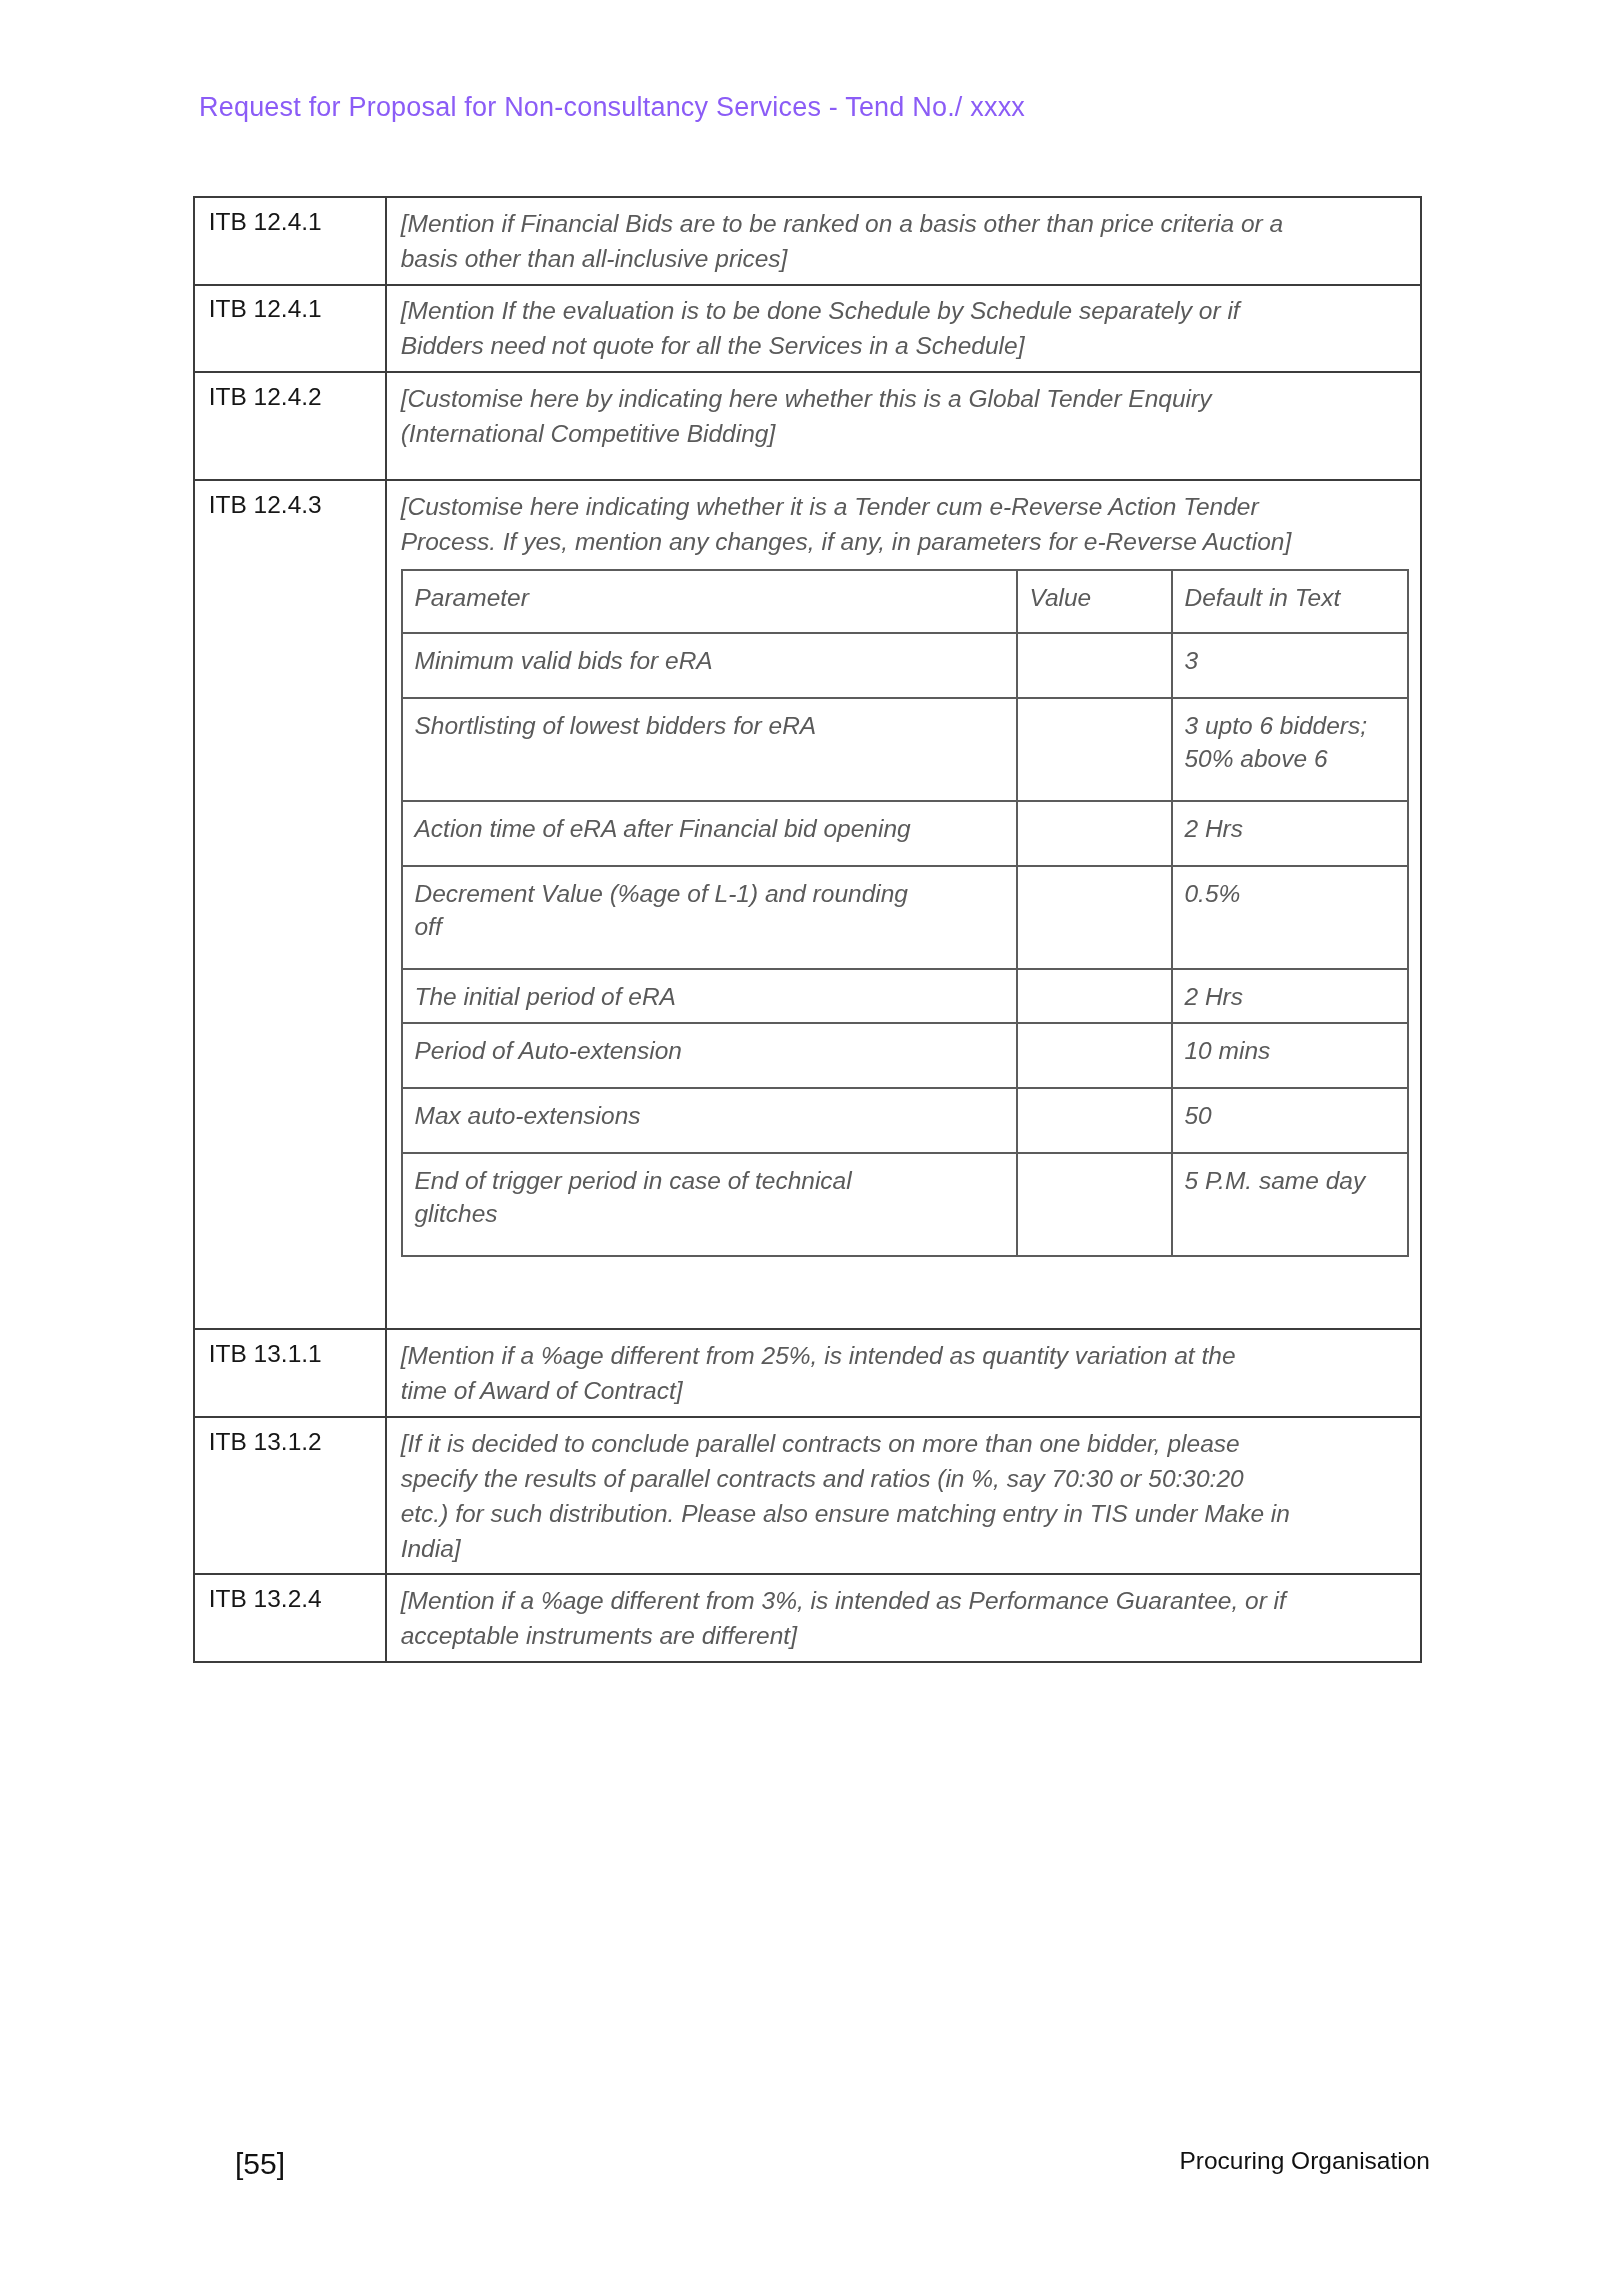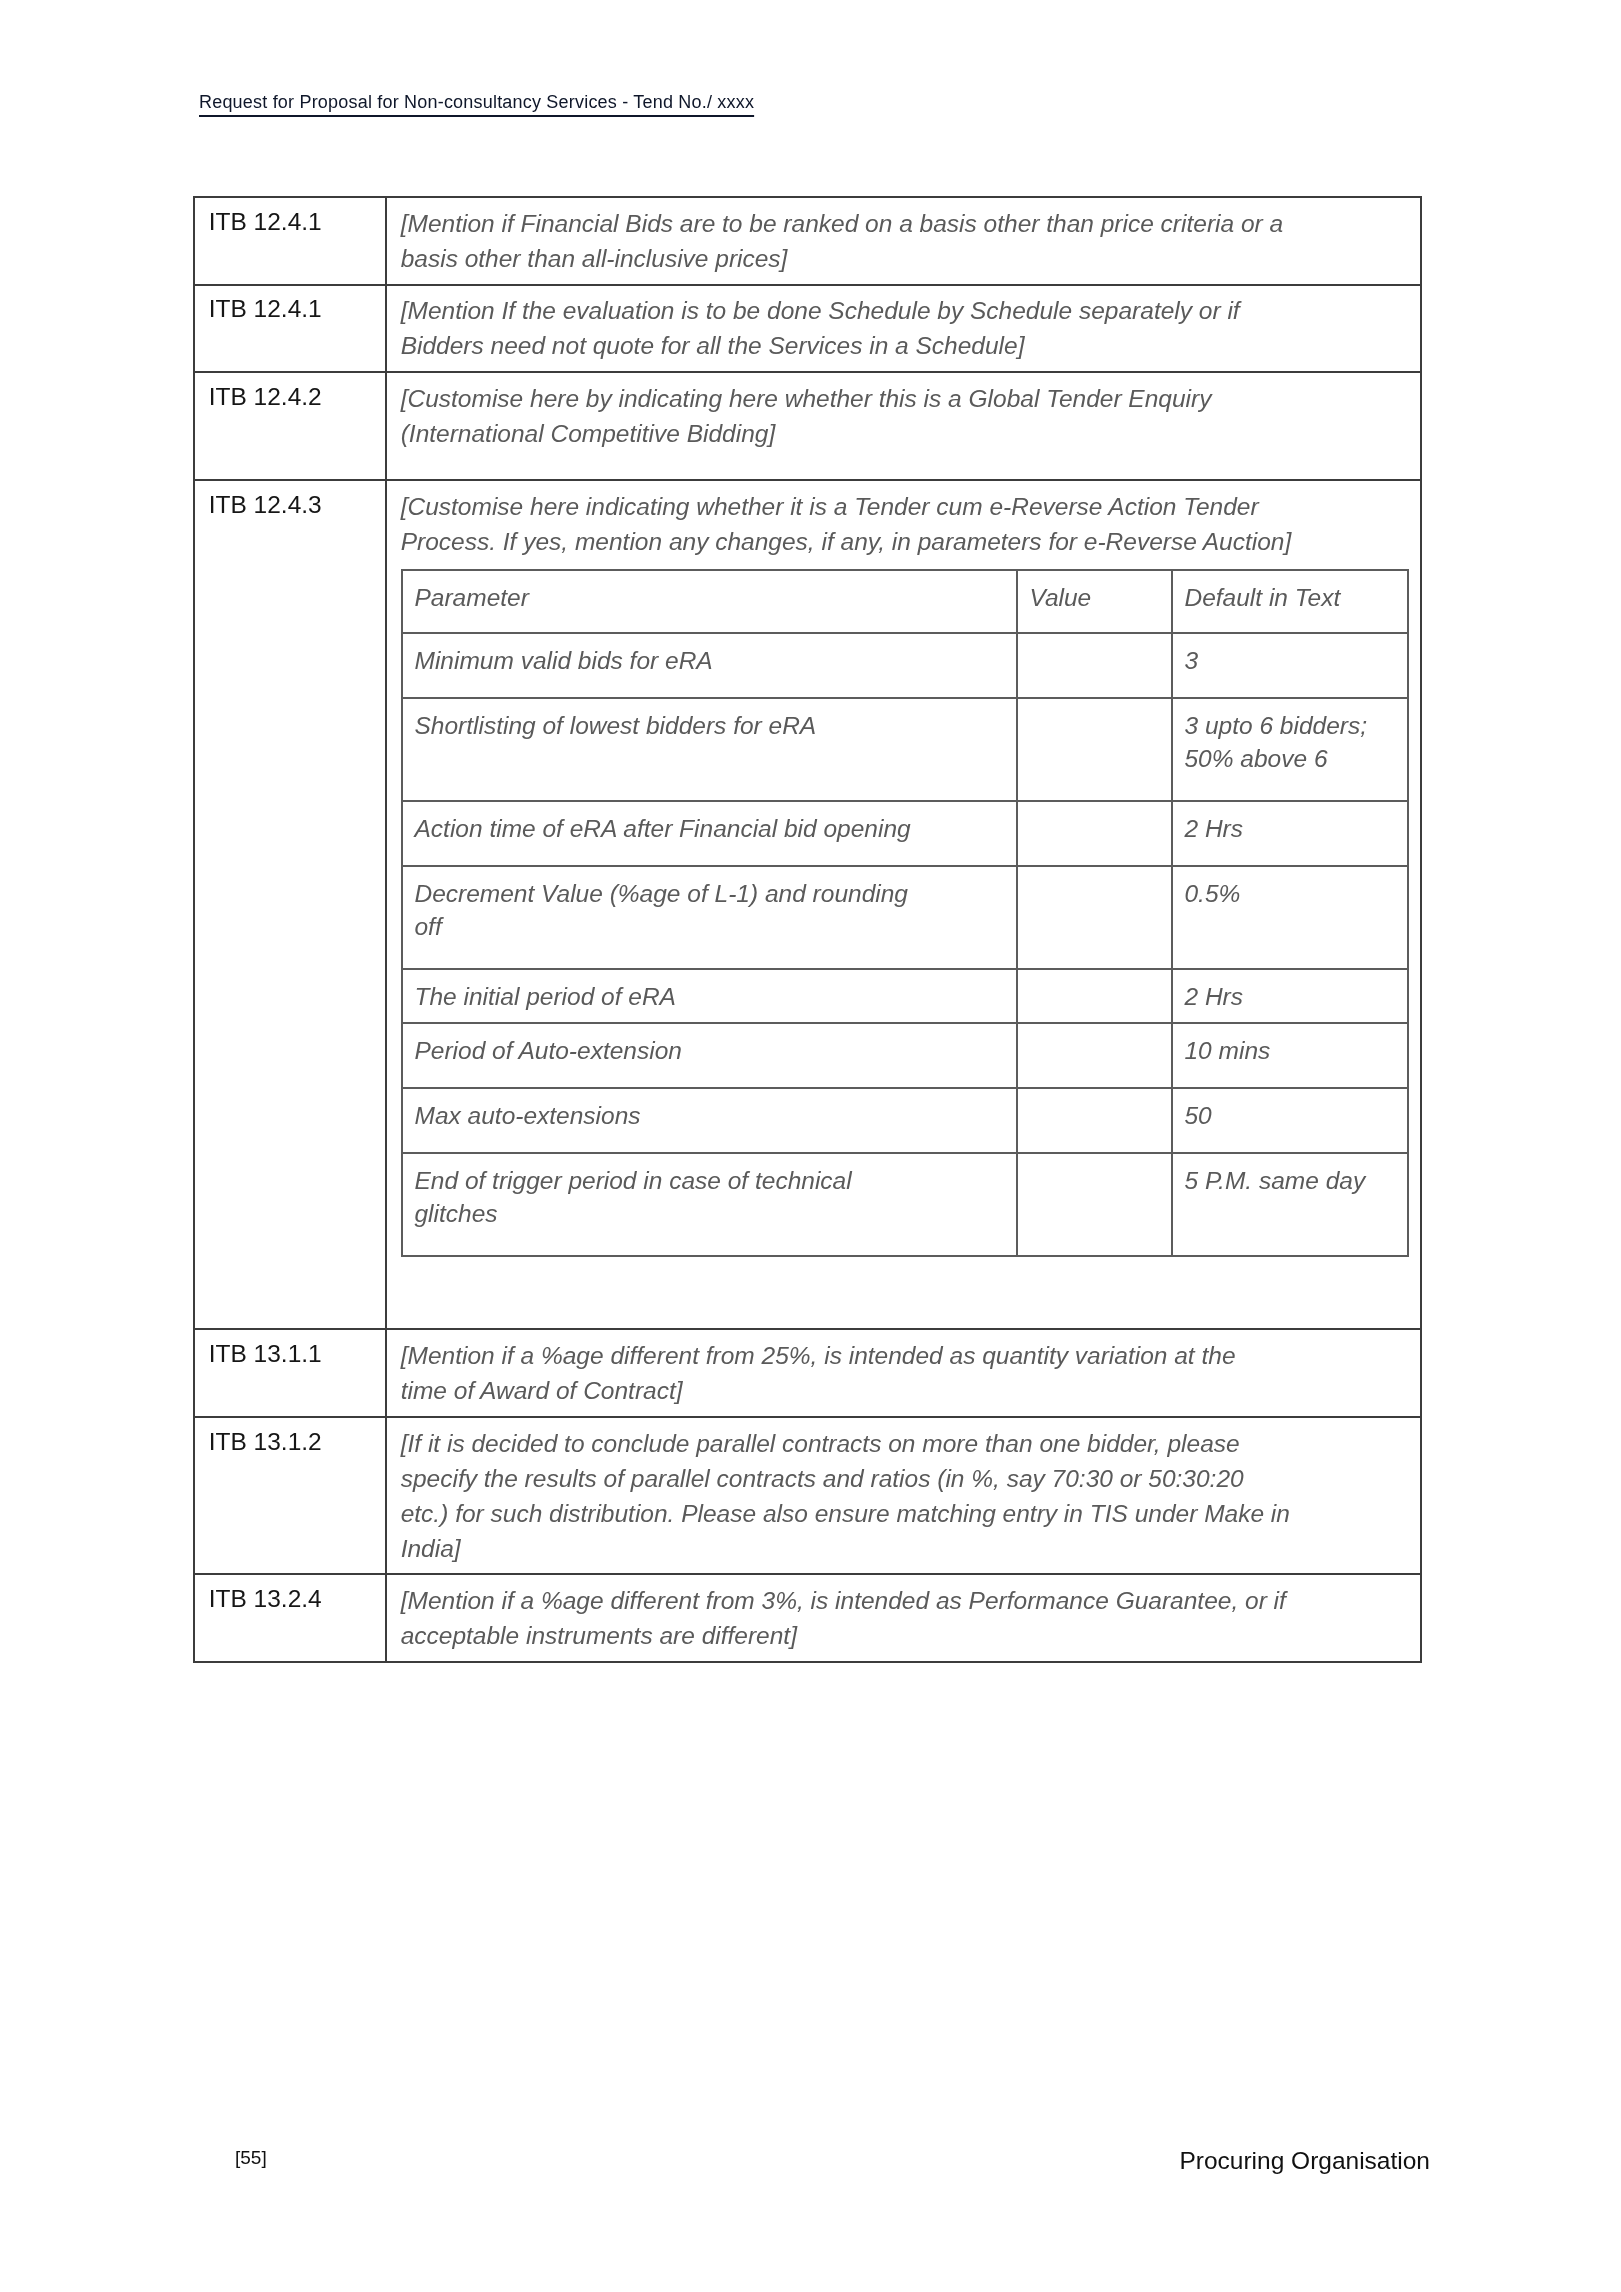--- a/index.html
+++ b/index.html
@@ -14,8 +14,8 @@
 
   .doc-header {
     position: absolute; left: 199px; top: 92px;
-    font-size: 18px; letter-spacing: 0.2px; color: #0f172a;
-    text-decoration: underline; text-underline-offset: 6.9px;
+    font-size: 27px; letter-spacing: 0.2px; color: #8b5cf6;
+    text-underline-offset: 6.9px;
     text-decoration-thickness: 2px;
   }
 

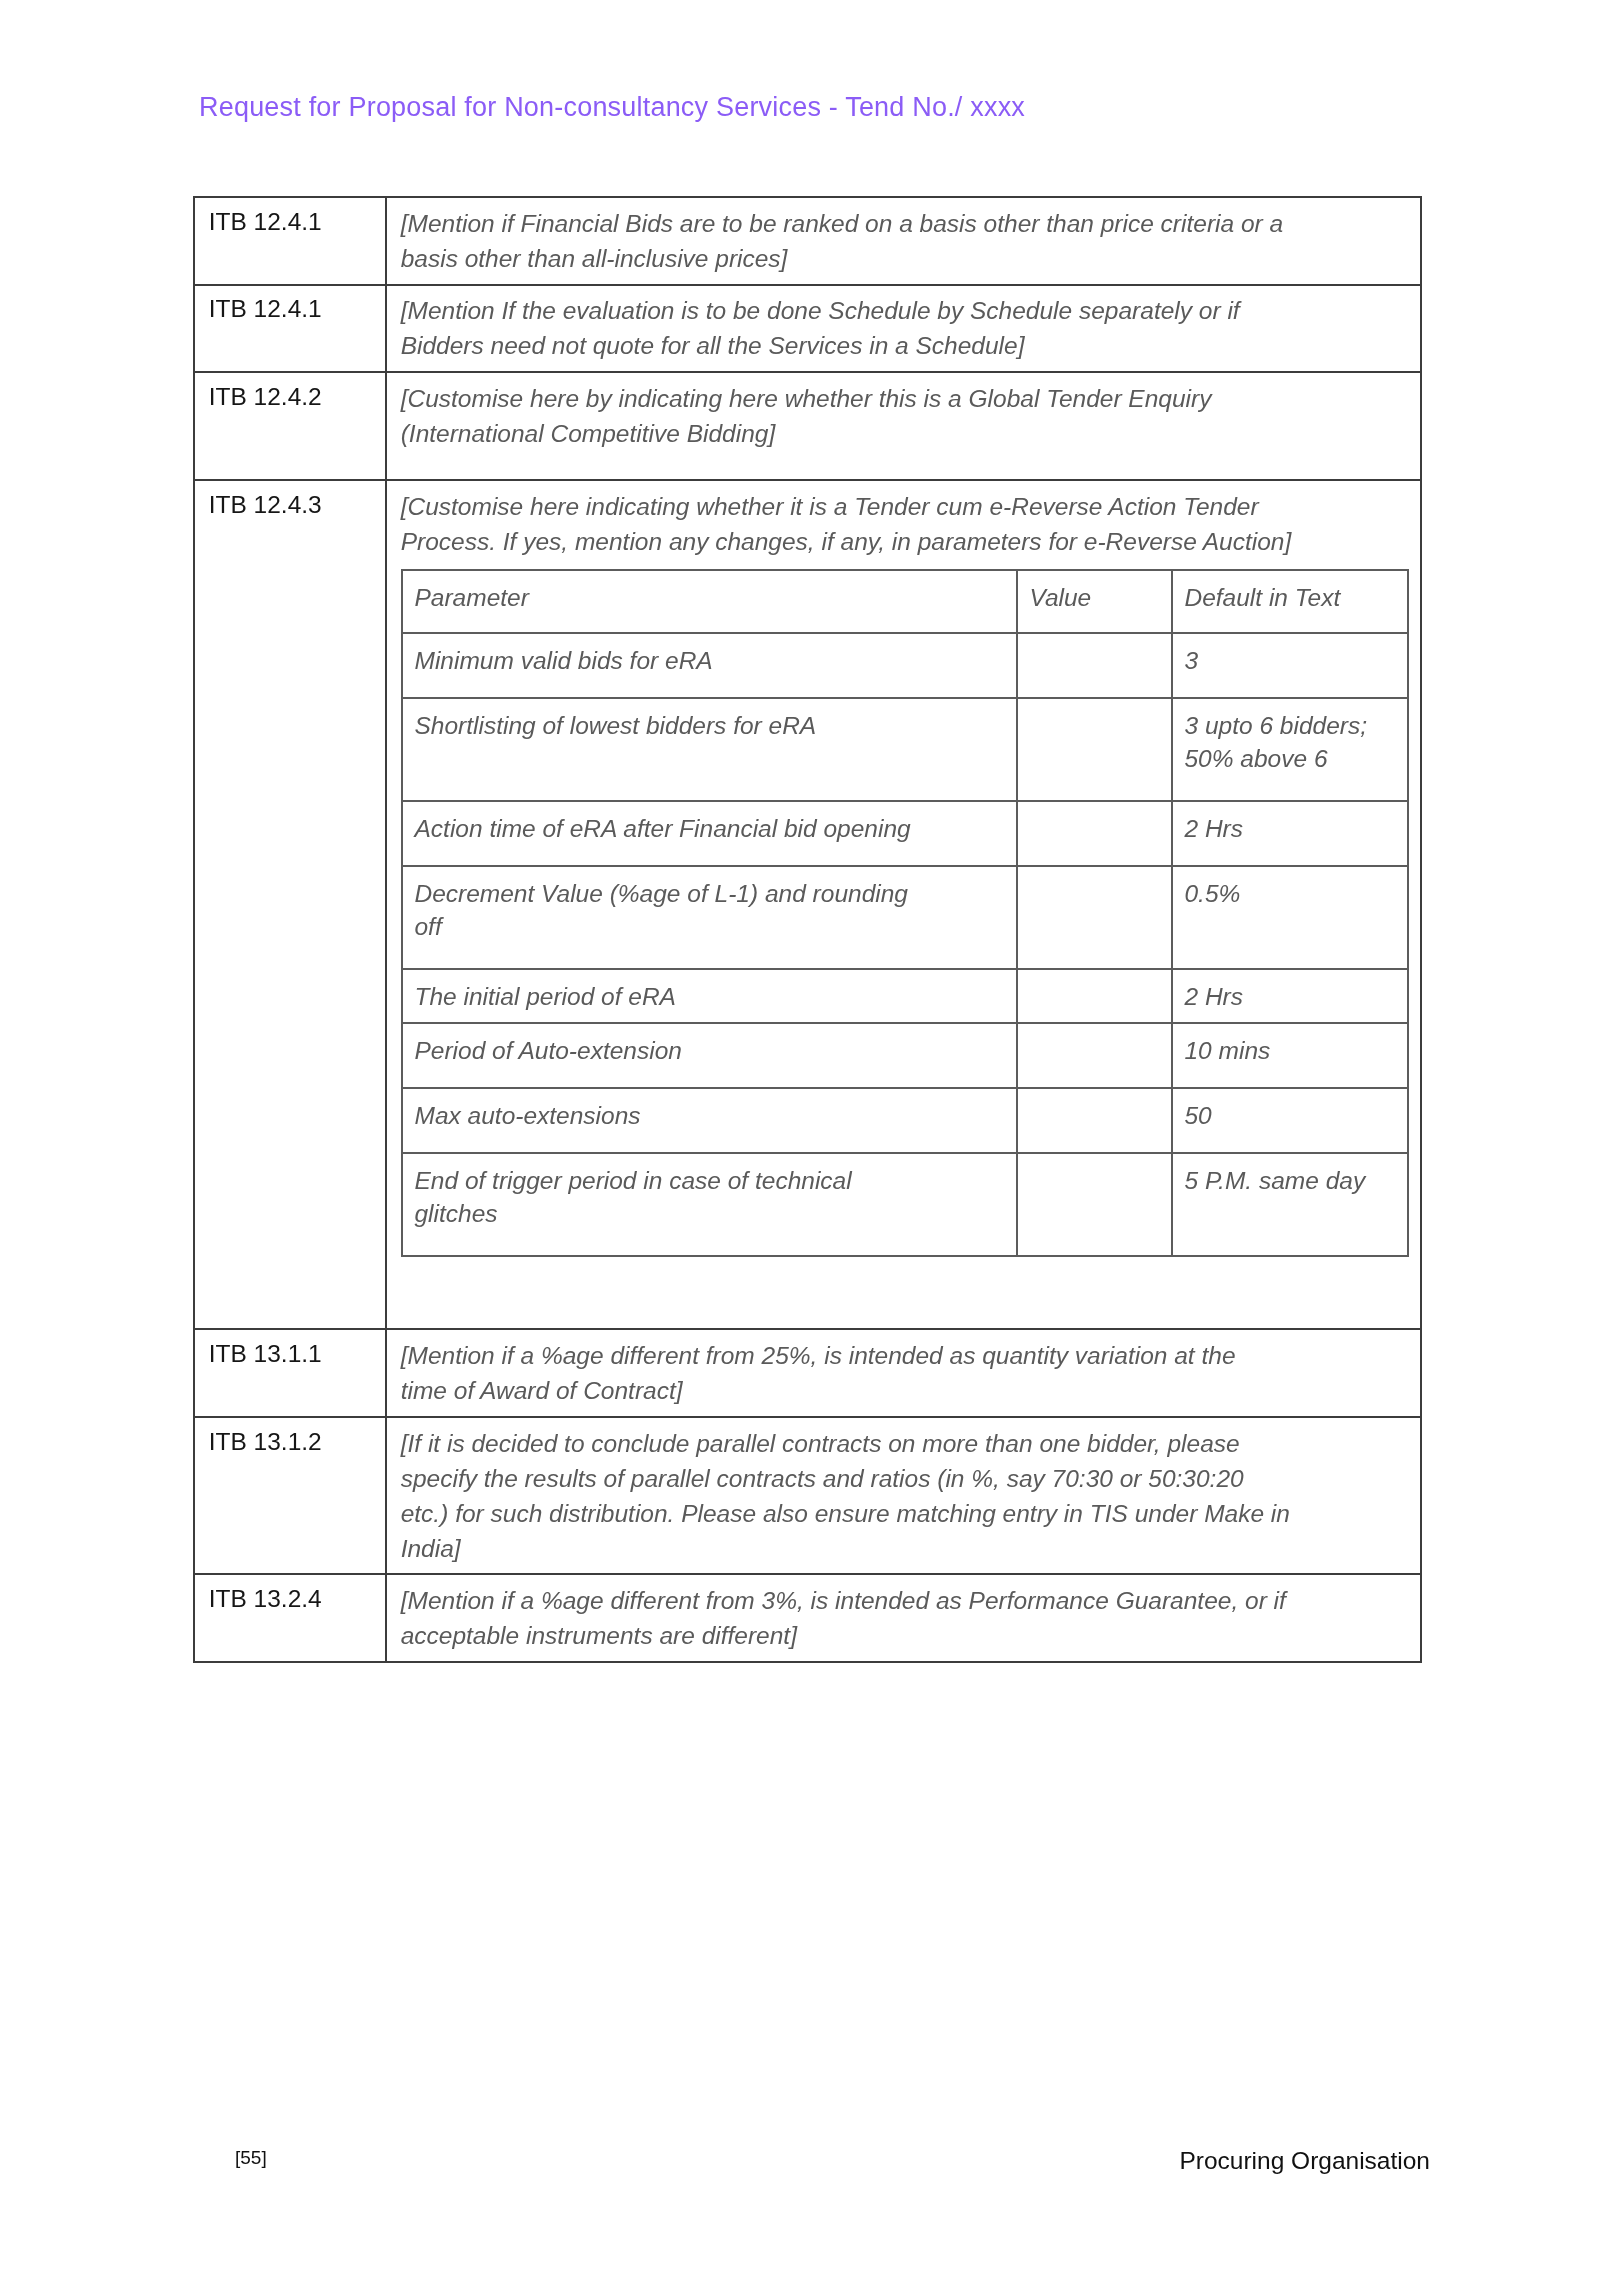--- a/index.html
+++ b/index.html
@@ -54,7 +54,7 @@
 
   .doc-footer-left {
     position: absolute; left: 235px; top: 2147px;
-    font-size: 19px; color: #111111;
+    font-size: 30px; color: #111111;
   }
   .doc-footer-right {
     position: absolute; right: 191px; top: 2147px;

